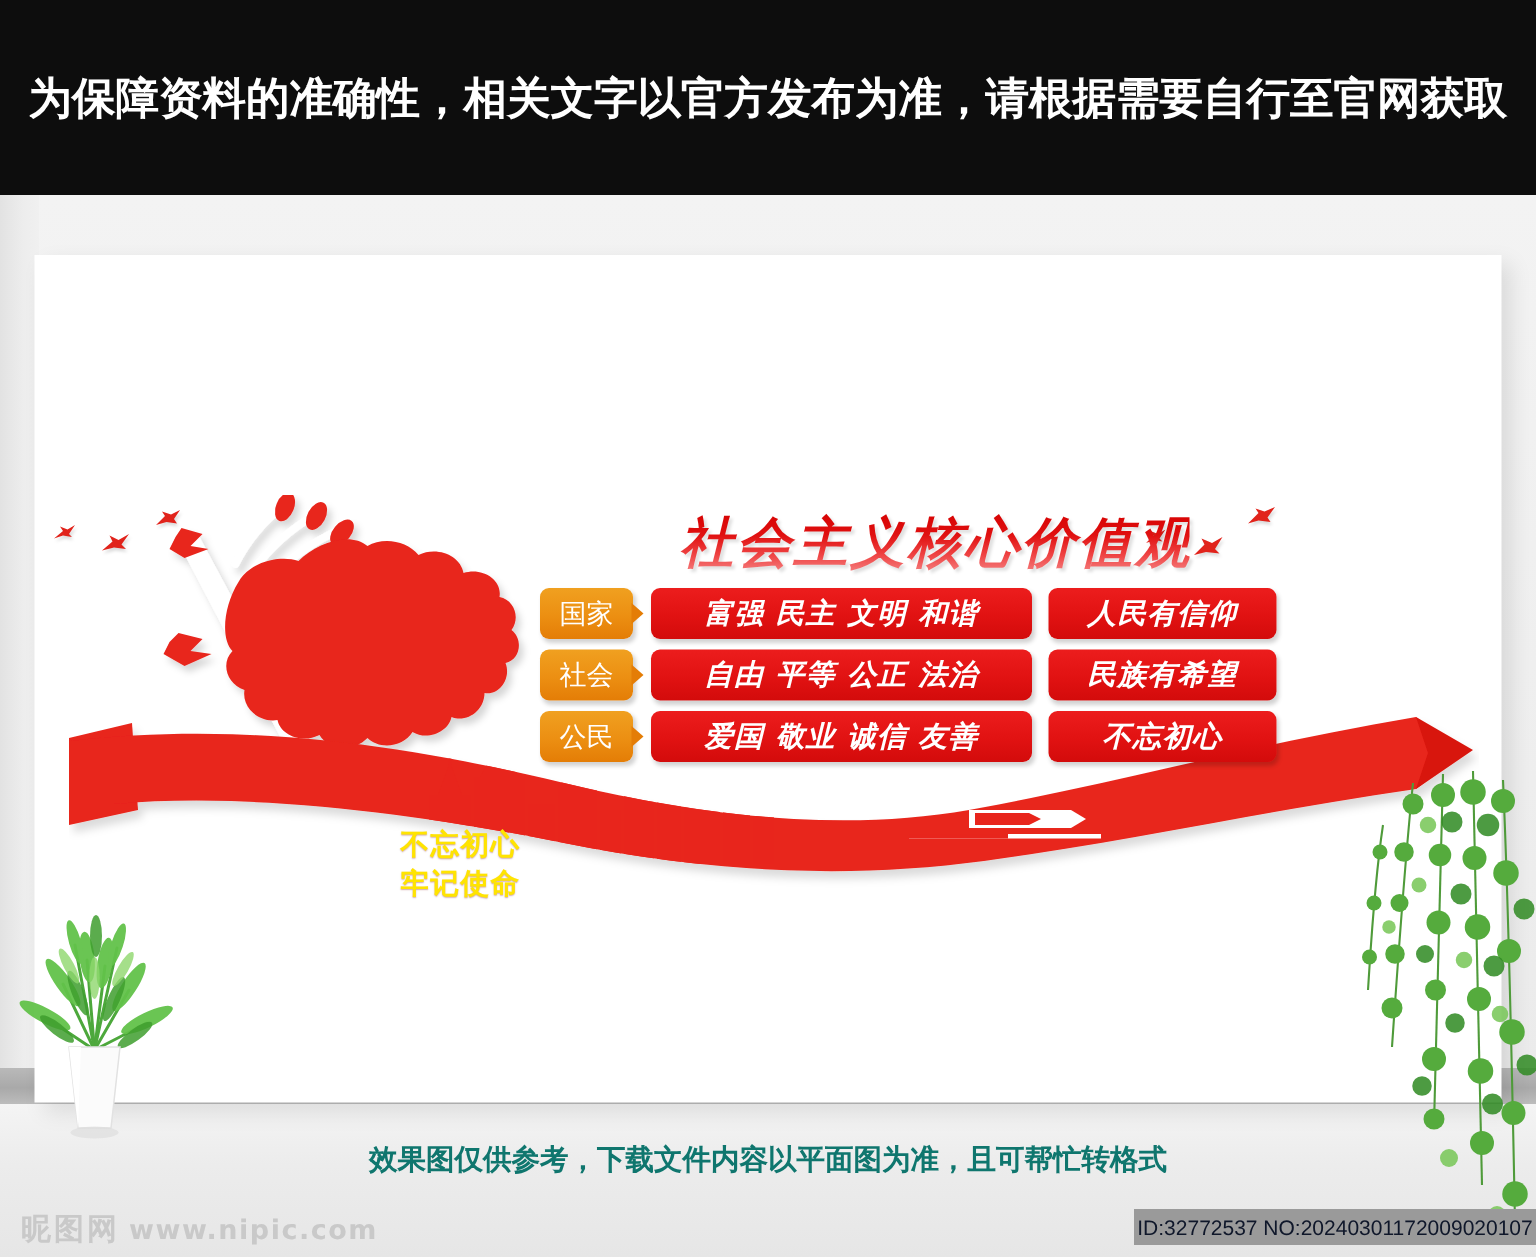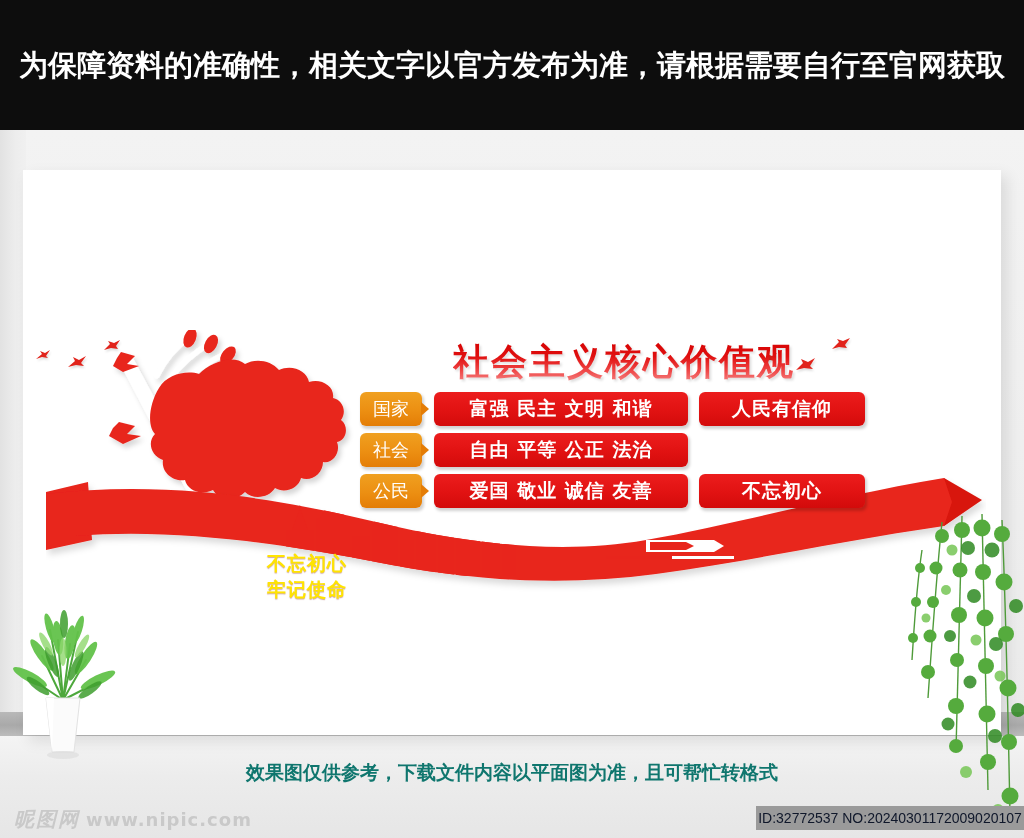--- a/index.html
+++ b/index.html
@@ -79,6 +79,7 @@
     color:transparent;-webkit-text-fill-color:transparent;
     font-family:"DejaVu Sans","Liberation Sans",sans-serif;
     filter:drop-shadow(2px 2px 1px rgba(0,0,0,0.12));
+    font-style:italic;
   }
   
   #values{position:absolute;left:337px;top:222px;width:520px;height:122px;}

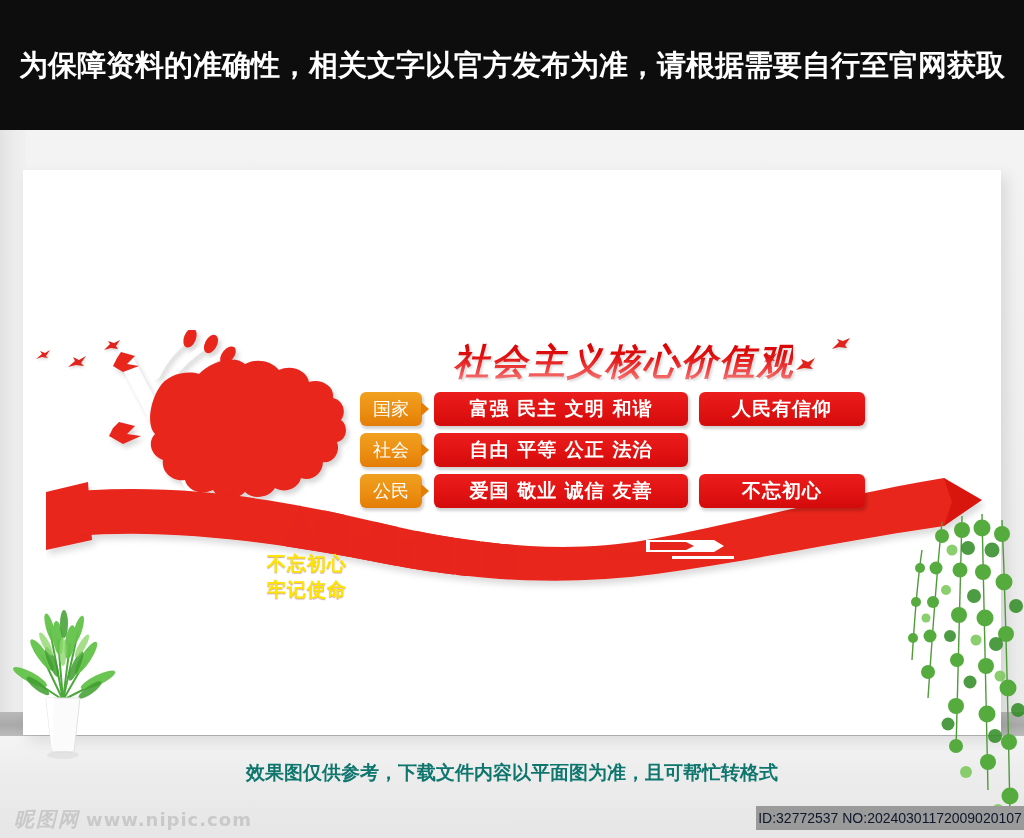--- a/index.html
+++ b/index.html
@@ -113,6 +113,7 @@
     letter-spacing:1px;
     font-family:"DejaVu Sans","Liberation Sans",sans-serif;
     flex:0 0 auto;
+    font-style:italic;
   }
   .val-main{width:254px;margin-left:12px;}
   .val-slogan{width:166px;margin-left:11px;}

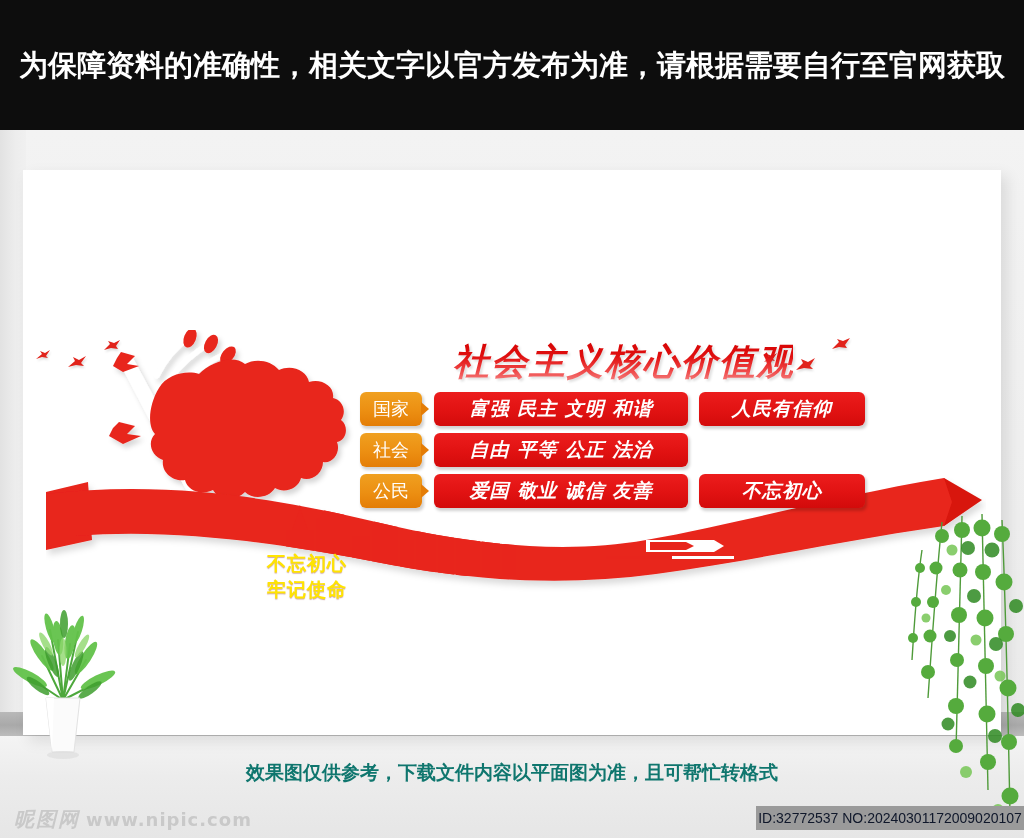--- a/index.html
+++ b/index.html
@@ -116,7 +116,7 @@
     font-style:italic;
   }
   .val-main{width:254px;margin-left:12px;}
-  .val-slogan{width:166px;margin-left:11px;}
+  .val-slogan{width:152px;margin-left:11px;}
   
   #plant-left{position:absolute;left:8px;top:470px;width:110px;height:165px;}
   #vine-right{position:absolute;left:896px;top:380px;width:128px;height:320px;}

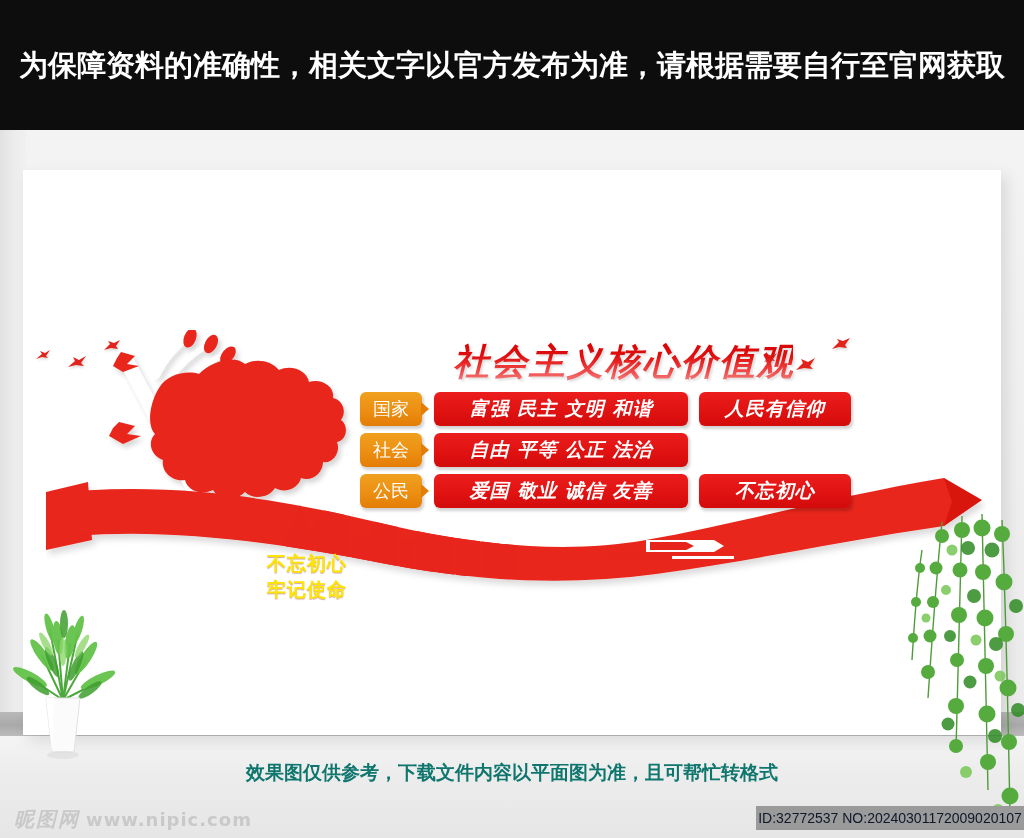--- a/index.html
+++ b/index.html
@@ -299,6 +299,7 @@
       <div class="value-row">
         <div class="cat-chip">社会</div>
         <div class="val-chip val-main">自由 平等 公正 法治</div>
+        <div class="val-chip val-slogan">民族有希望</div>
       </div>
 
       <div class="value-row">

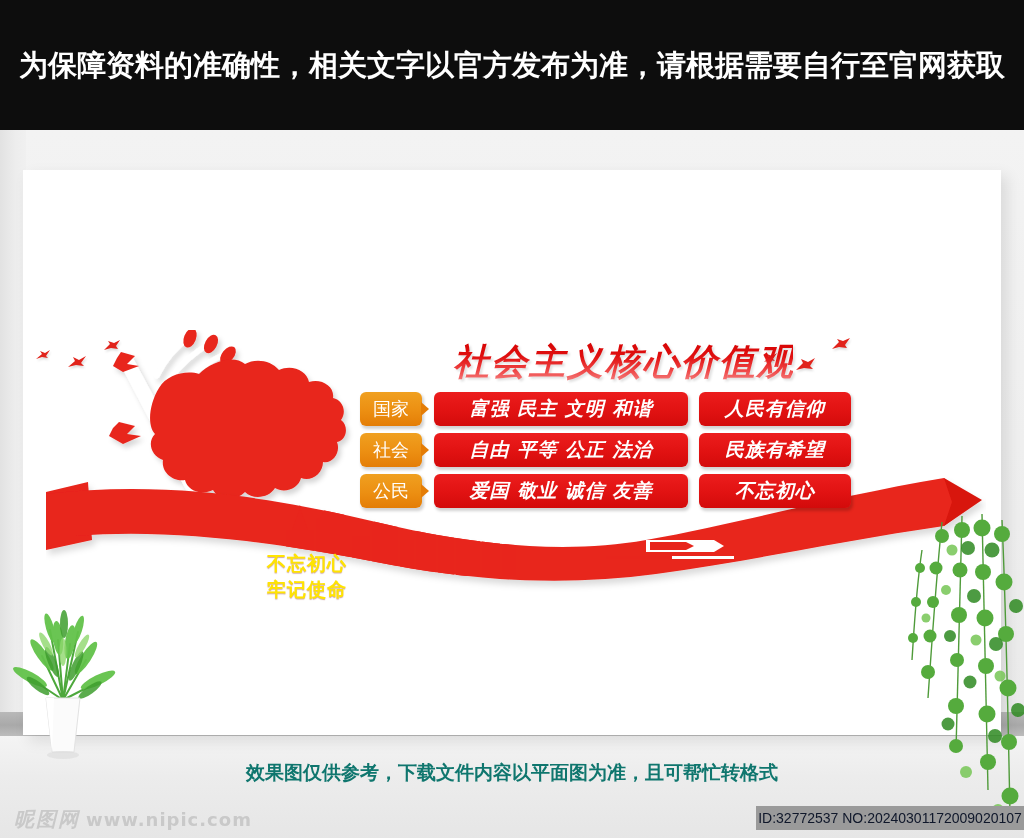--- a/index.html
+++ b/index.html
@@ -135,7 +135,7 @@
     font-family:"DejaVu Sans","Liberation Sans",sans-serif;
     white-space:nowrap;
   }
-  #watermark .wm-cn{letter-spacing:2px;font-style:italic;}
+  #watermark .wm-cn{letter-spacing:2px;}
   #watermark .wm-url{font-size:18px;margin-left:6px;}
   #id-strip{
     position:absolute;left:756px;top:806px;width:268px;height:24px;

